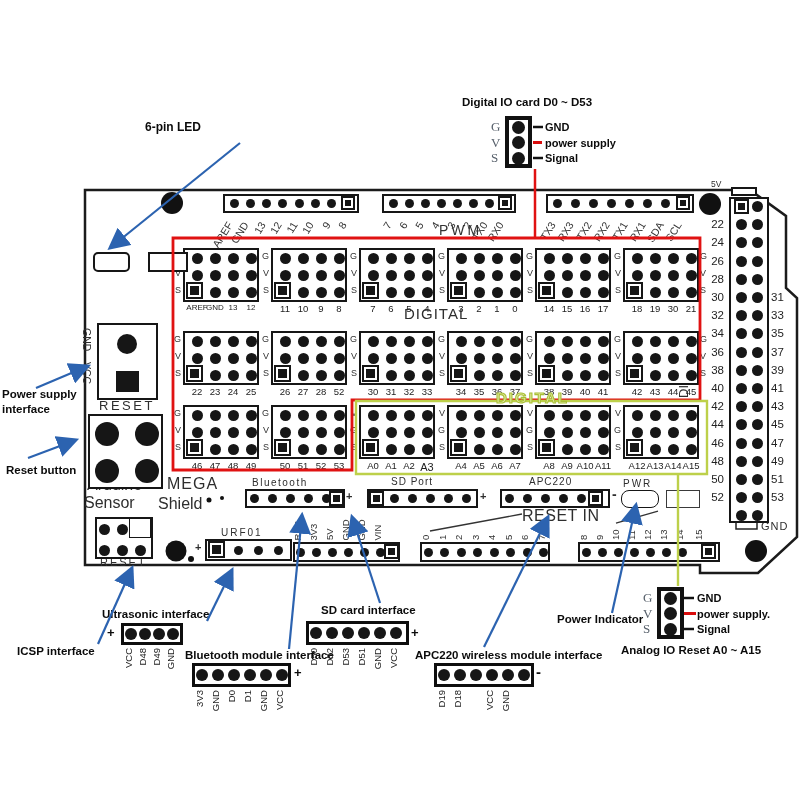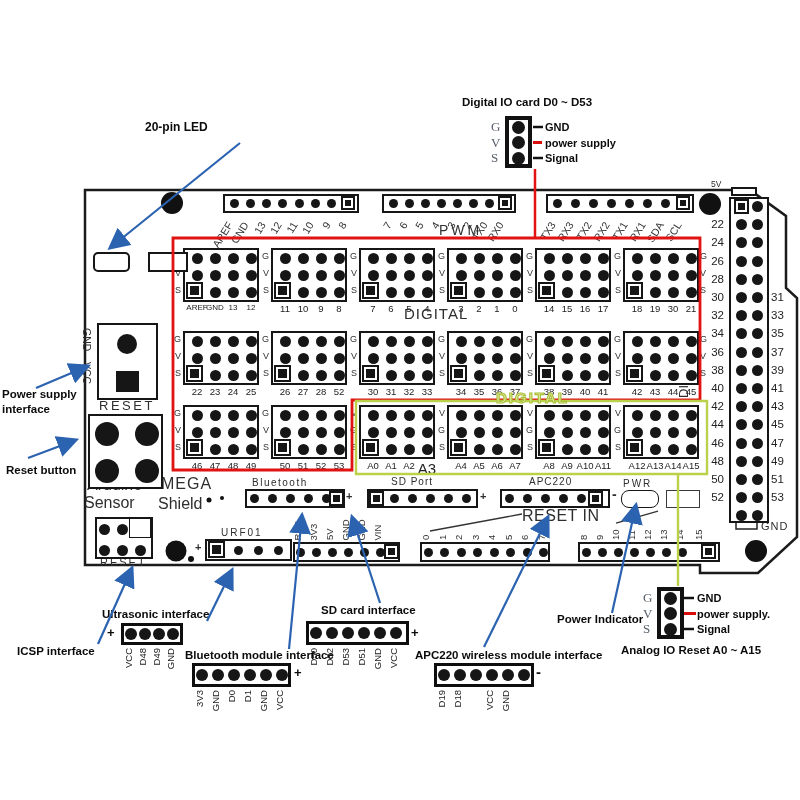--- a/index.html
+++ b/index.html
@@ -33,7 +33,7 @@
     <path d="M430,531 L522,514 M616,523 L658,511" stroke="#333" stroke-width="1.3" fill="none"></path>
   </svg>
 
-  <span class="t b" style="left:145px;top:121px;font-size:12px;">20-pin LED</span>
+  <span class="t b" style="left:145px;top:121px;font-size:12px;">6-pin LED</span>
   <span class="t b" style="left:462px;top:96px;">Digital IO card D0 ~ D53</span>
   <span class="t b" style="left:2px;top:388px;">Power supply</span>
   <span class="t b" style="left:2px;top:403px;">interface</span>

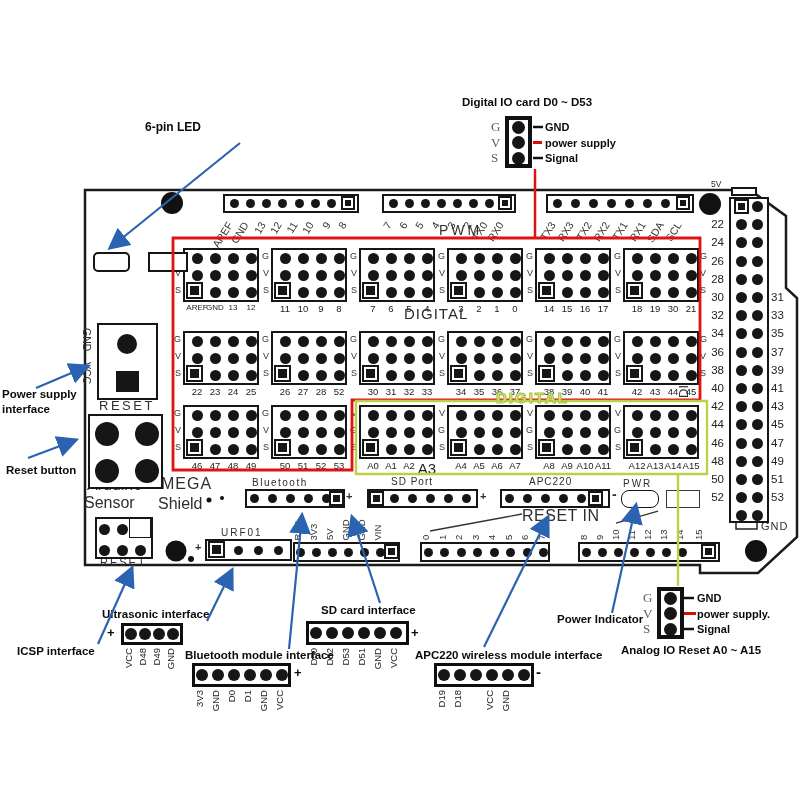--- a/index.html
+++ b/index.html
@@ -477,7 +477,7 @@
     <div class="t" style="left: 361px; top: 461px; width: 24px; font-size: 9.5px; text-align: center; color: rgb(34, 34, 34);">A0</div>
     <div class="t" style="left: 379px; top: 461px; width: 24px; font-size: 9.5px; text-align: center; color: rgb(34, 34, 34);">A1</div>
     <div class="t" style="left: 397px; top: 461px; width: 24px; font-size: 9.5px; text-align: center; color: rgb(34, 34, 34);">A2</div>
-    <div class="t" style="left: 415px; top: 461px; width: 24px; font-size: 15px; text-align: center; color: rgb(34, 34, 34);">A3</div>
+    <div class="t" style="left: 415px; top: 461px; width: 24px; font-size: 11px; text-align: center; color: rgb(34, 34, 34);">A3</div>
     <div class="t" style="left: 447px; top: 405px; width: 76px; height: 54px; border: 2px solid rgb(22, 22, 22); background: rgb(255, 255, 255); box-sizing: border-box;"></div>
     <div class="t" style="left: 455.5px; top: 409.5px; width: 11px; height: 11px; background: rgb(22, 22, 22); border-radius: 50%;"></div>
     <div class="t" style="left: 473.5px; top: 409.5px; width: 11px; height: 11px; background: rgb(22, 22, 22); border-radius: 50%;"></div>

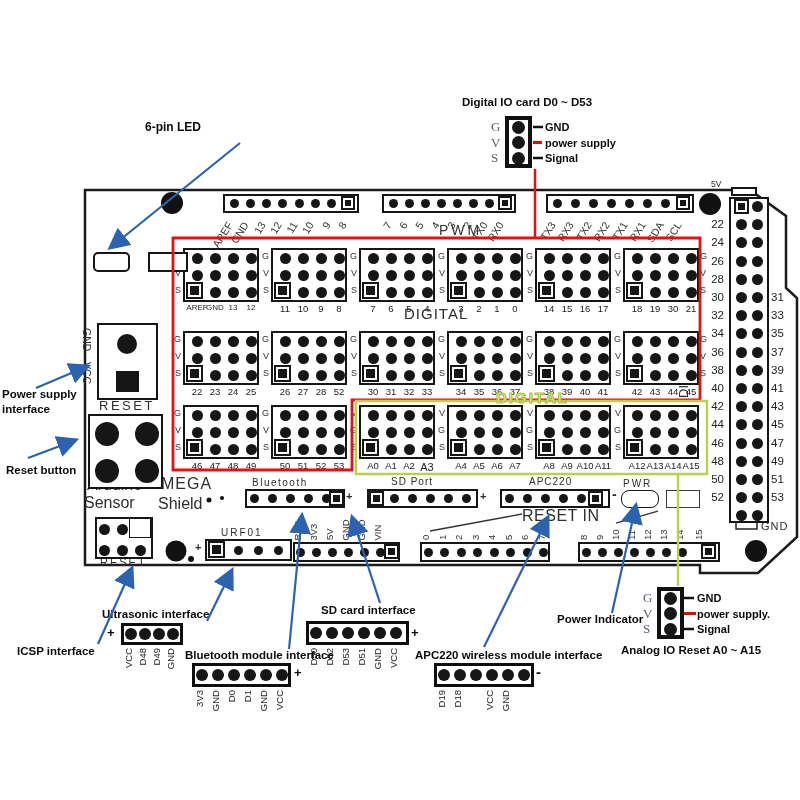--- a/index.html
+++ b/index.html
@@ -61,7 +61,7 @@
   <span class="t vdn" style="left:80px;top:362px;font-size:10.5px;">VCC</span>
   <span class="t" style="left:87px;top:476px;font-size:16px;">Arduino</span>
   <span class="t" style="left:84px;top:494px;font-size:16px;">Sensor</span>
-  <span class="t" style="left:161px;top:475px;font-size:16px;letter-spacing:1px;">MEGA</span>
+  <span class="t" style="left:167px;top:475px;font-size:16px;letter-spacing:1px;">MEGA</span>
   <span class="t" style="left:158px;top:495px;font-size:16px;">Shield</span>
   <span class="t" style="left:100px;top:556px;font-size:11px;letter-spacing:2px;">RESET</span>
   <span class="t" style="left:221px;top:527px;font-size:10px;letter-spacing:2px;">URF01</span>

